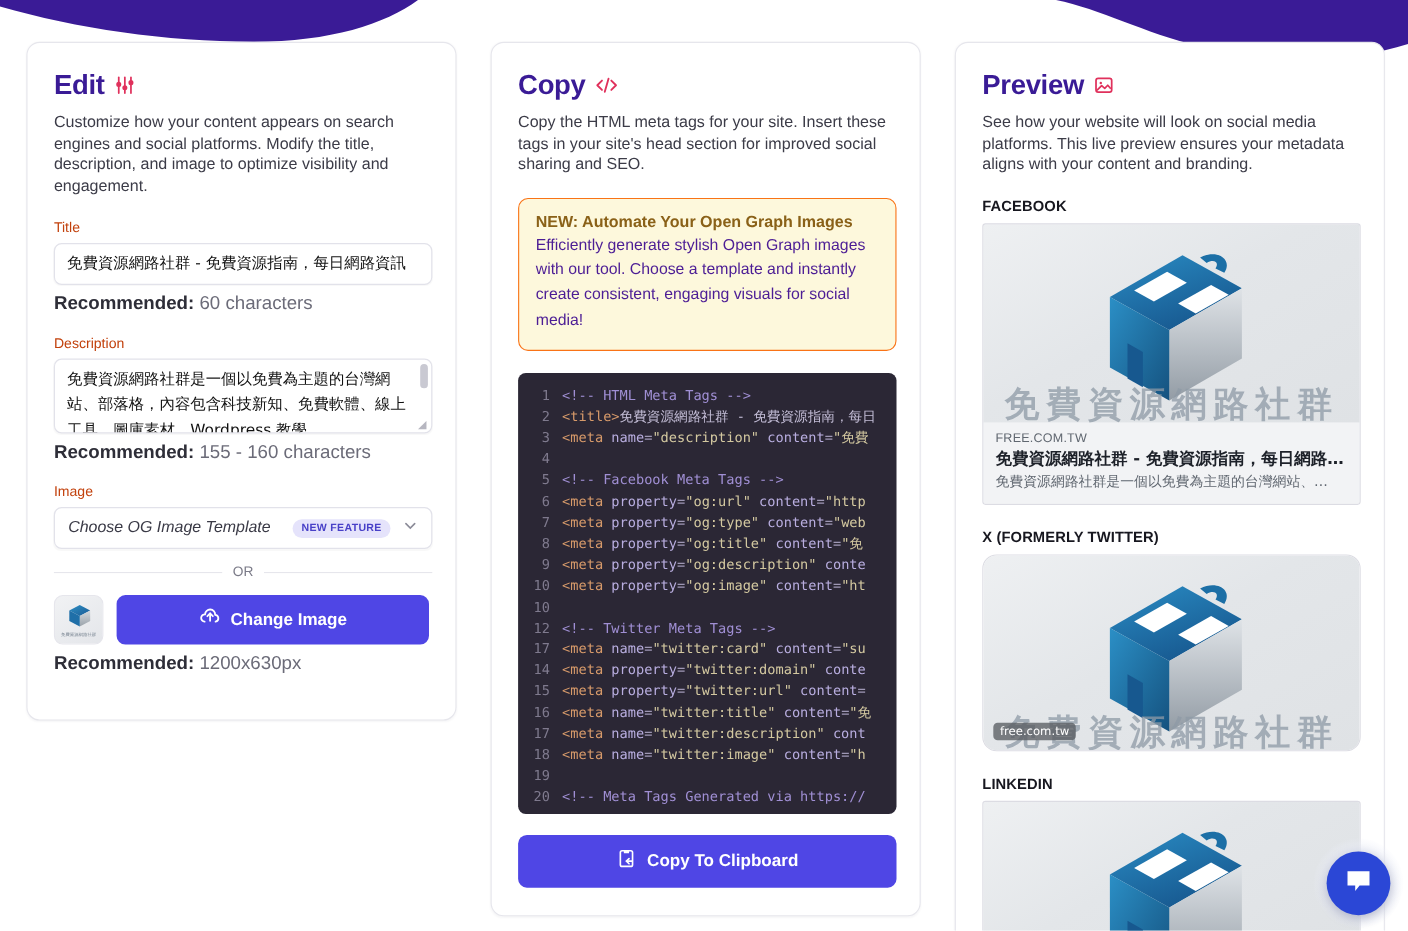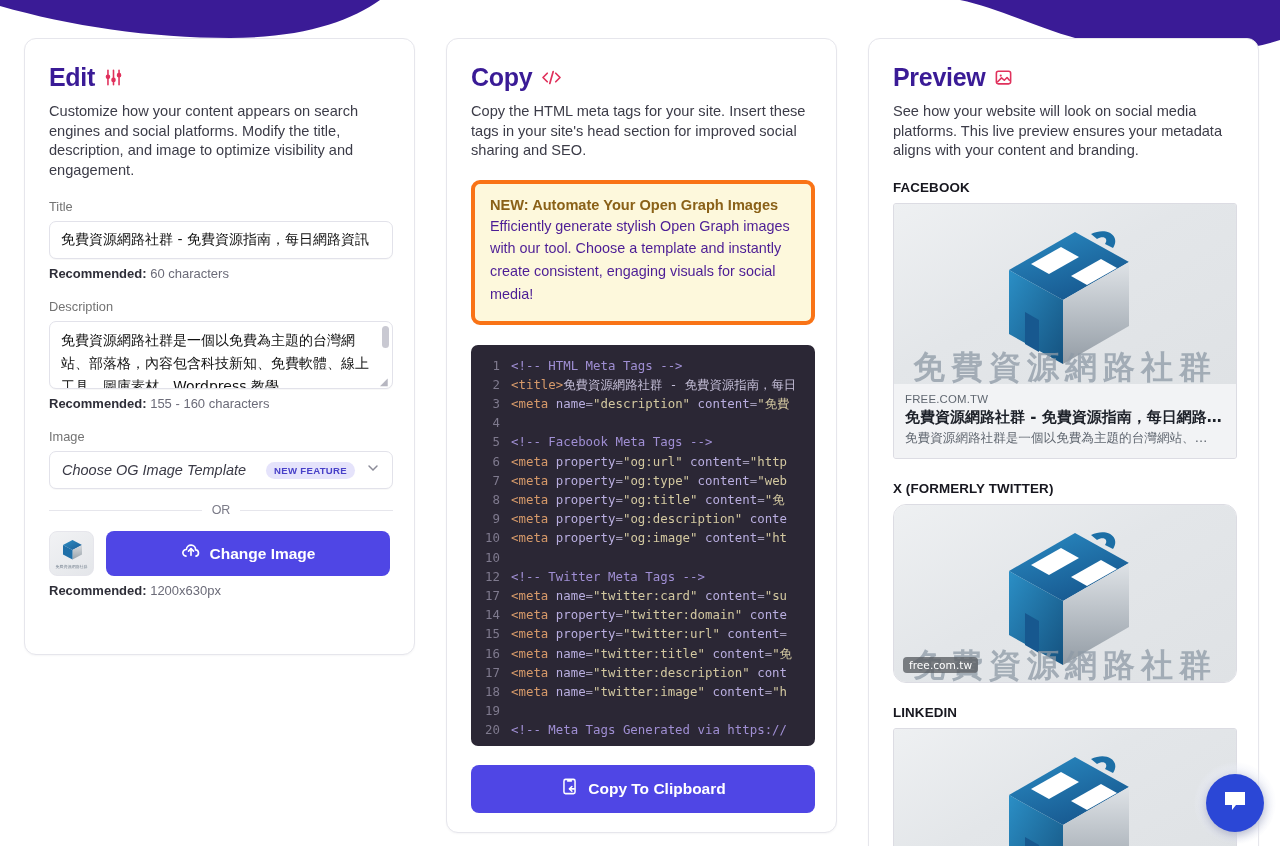--- a/index.html
+++ b/index.html
@@ -41,7 +41,7 @@
   }
 
   
-  .flabel { font-size:12.8px; color:#737373; margin-bottom:7px; }
+  .flabel { font-size:12.8px; color:#c2410c; margin-bottom:7px; }
   .finput {
     width:344px; height:38px;
     border:1px solid #e2e2ea; border-radius:7px;

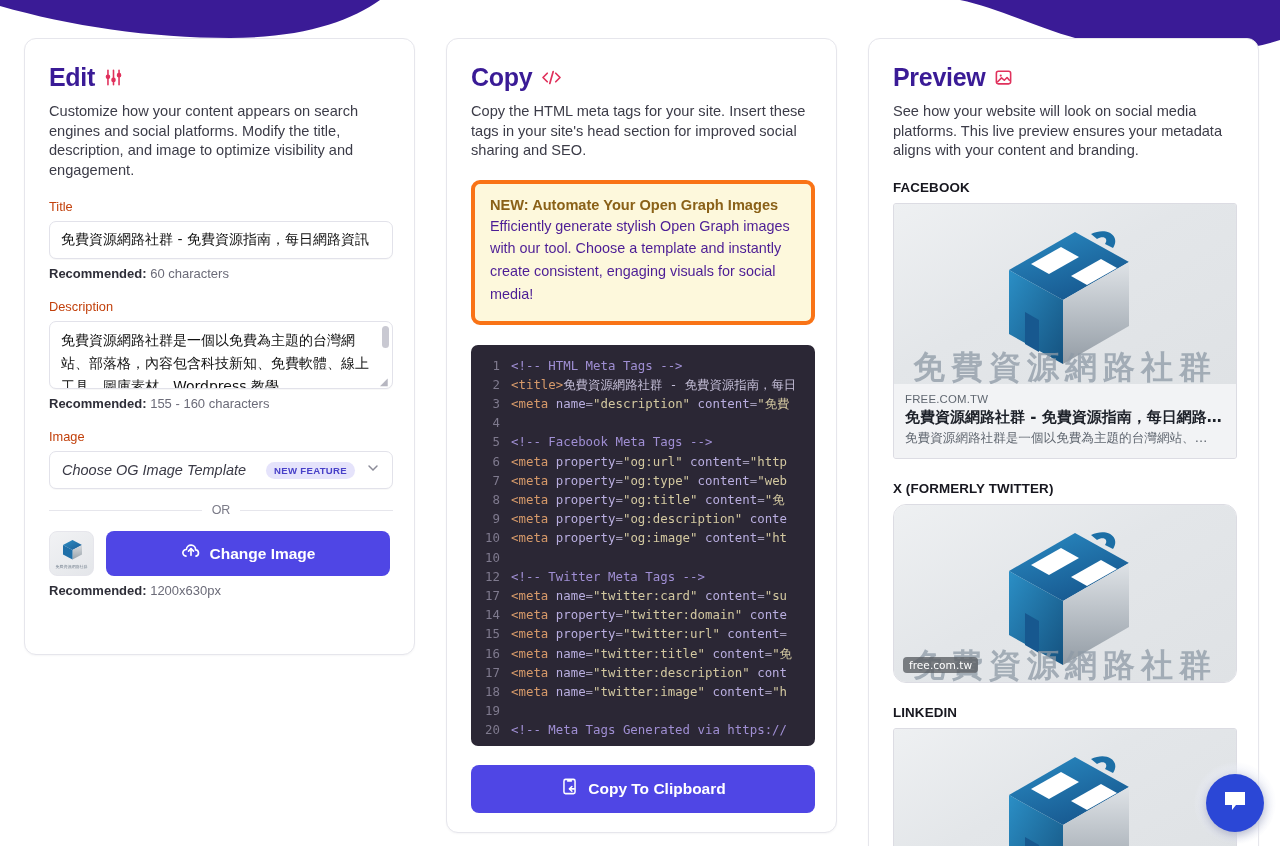--- a/index.html
+++ b/index.html
@@ -123,7 +123,7 @@
   
   .notice {
     width:344px;
-    background:#fdf8dc; border:4px solid #f97316; border-radius:9px;
+    background:#fdf8dc; border:1px solid #f97316; border-radius:9px;
     padding:13px 15px 15px 15px;
     margin-bottom:20px;
   }

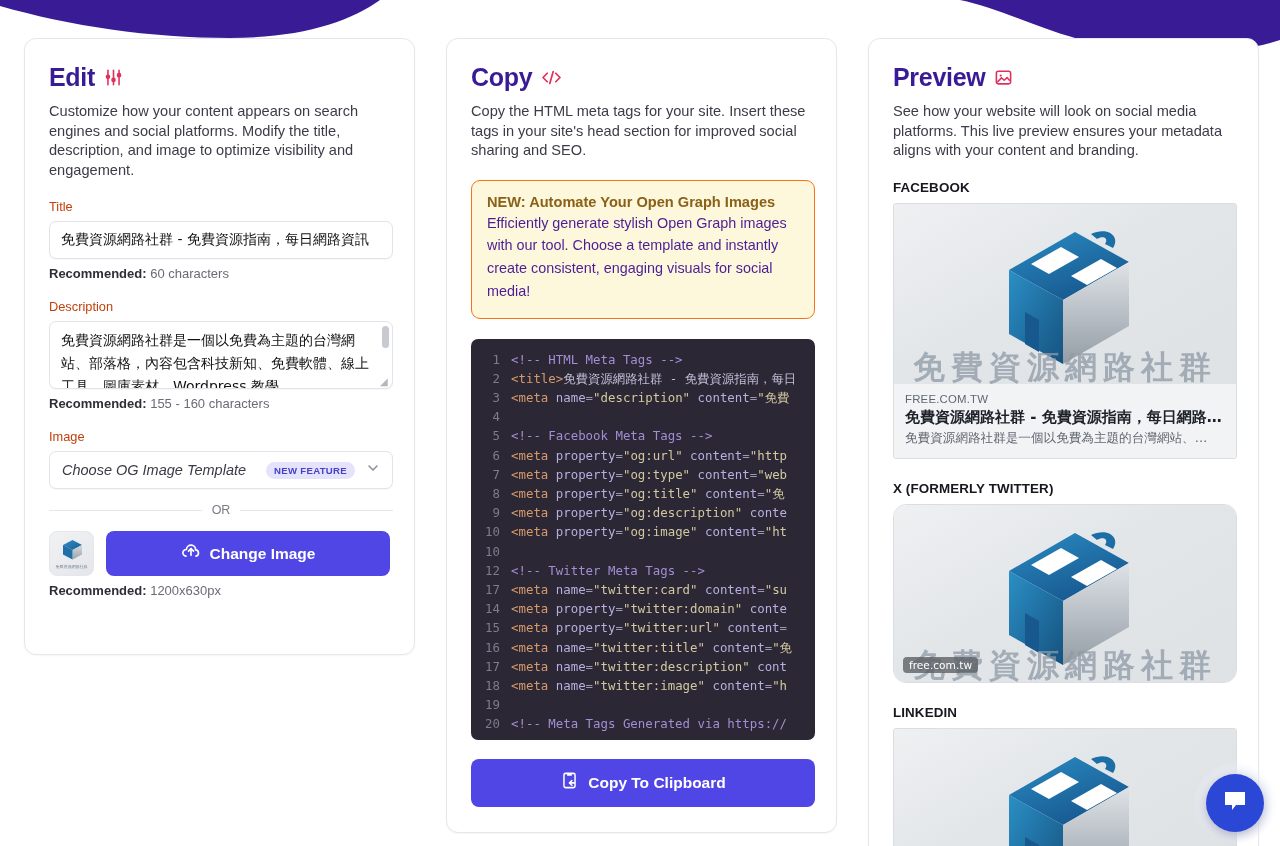--- a/index.html
+++ b/index.html
@@ -53,7 +53,7 @@
     display:flex; align-items:center;
     box-shadow:0 1px 1px rgba(16,24,40,.03);
   }
-  .fhint { font-size:13px; color:#6b6b78; margin-top:7px; }
+  .fhint { font-size:17px; color:#6b6b78; margin-top:7px; }
   .fhint b { color:#2e2e38; font-weight:bold; }
   .fgroup { margin-bottom:18px; }
 

